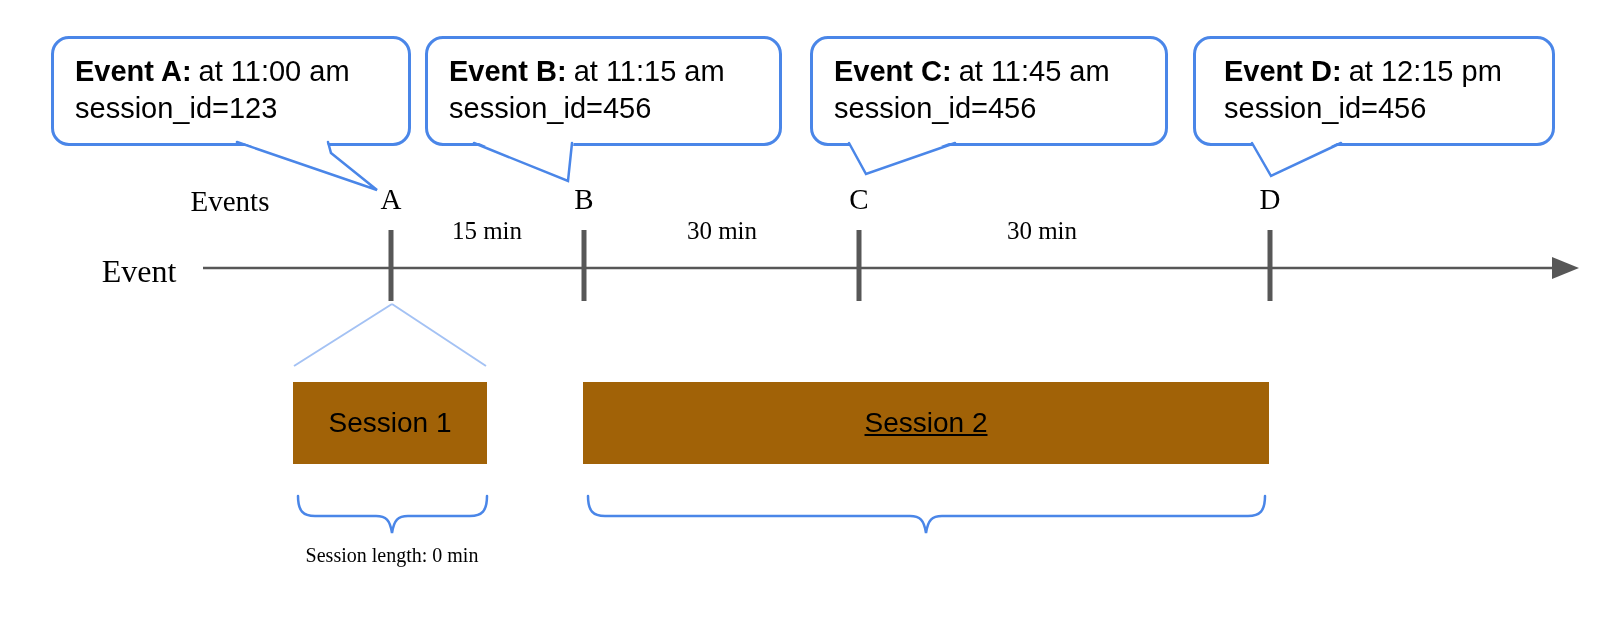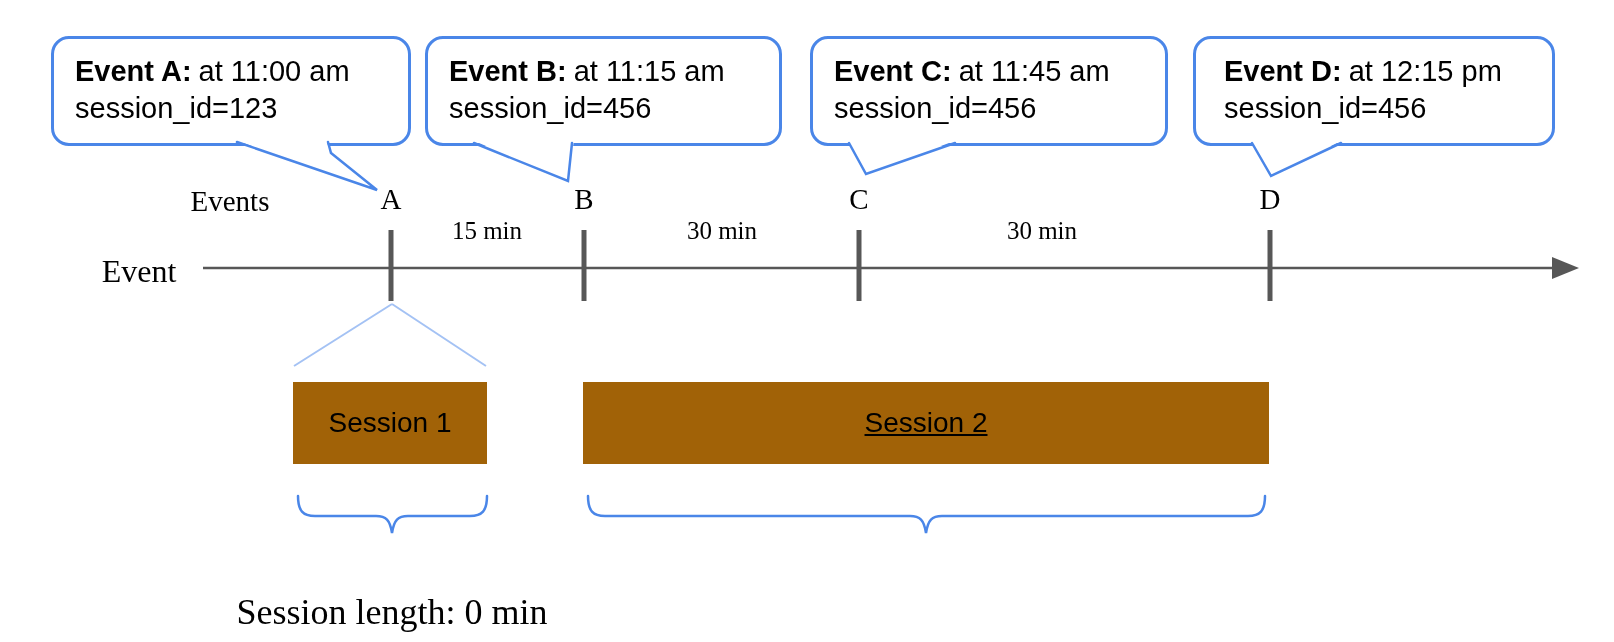--- a/index.html
+++ b/index.html
@@ -42,7 +42,7 @@
   .bar-1{left:293px;width:194px;}
   .bar-2{left:583px;width:686px;text-decoration:underline;}
   
-  .length{top:591px;font-size:36px;}
+  .length{top:544px;font-size:20px;}
   .length-1{left:392px;}
   .length-2{left:926px;}
   

